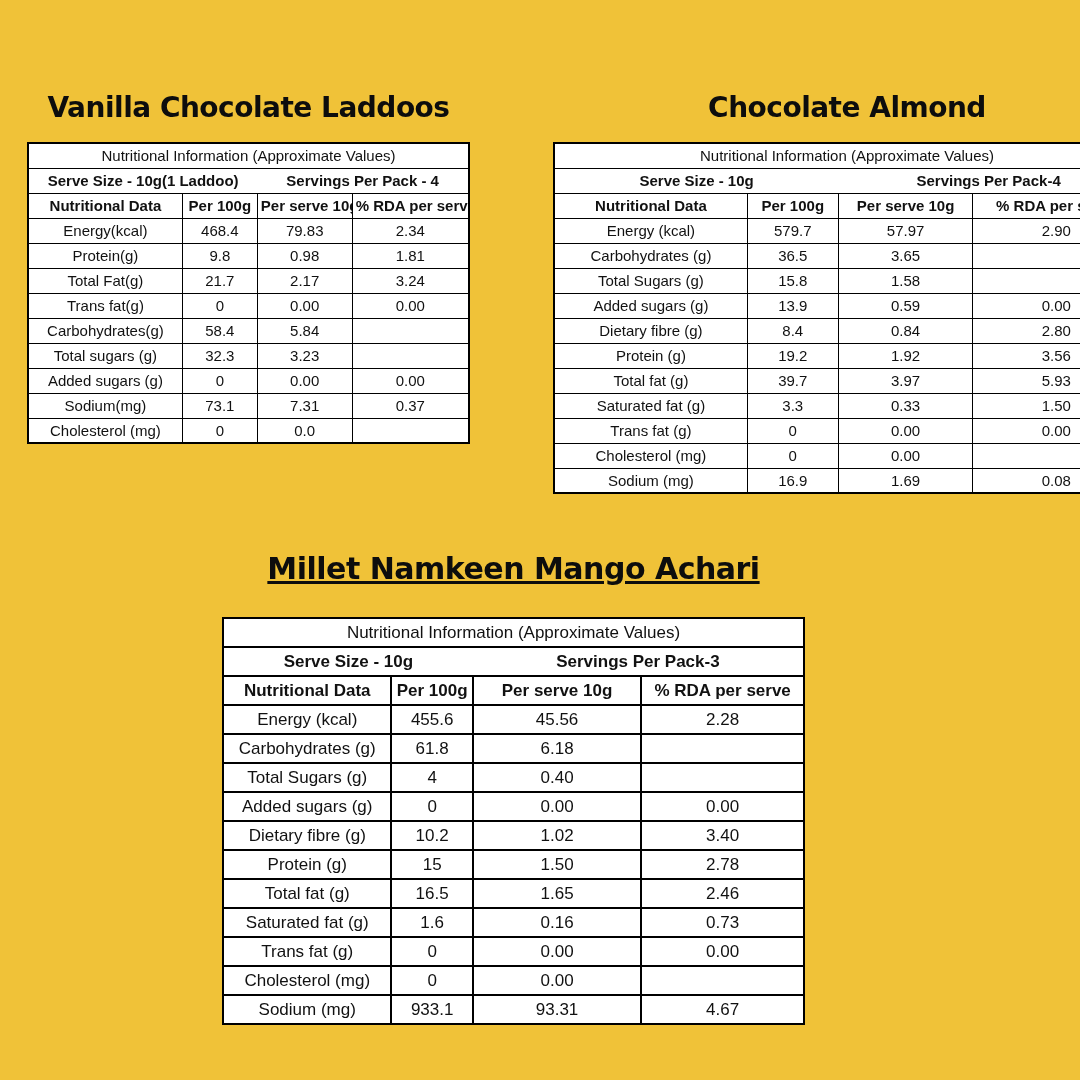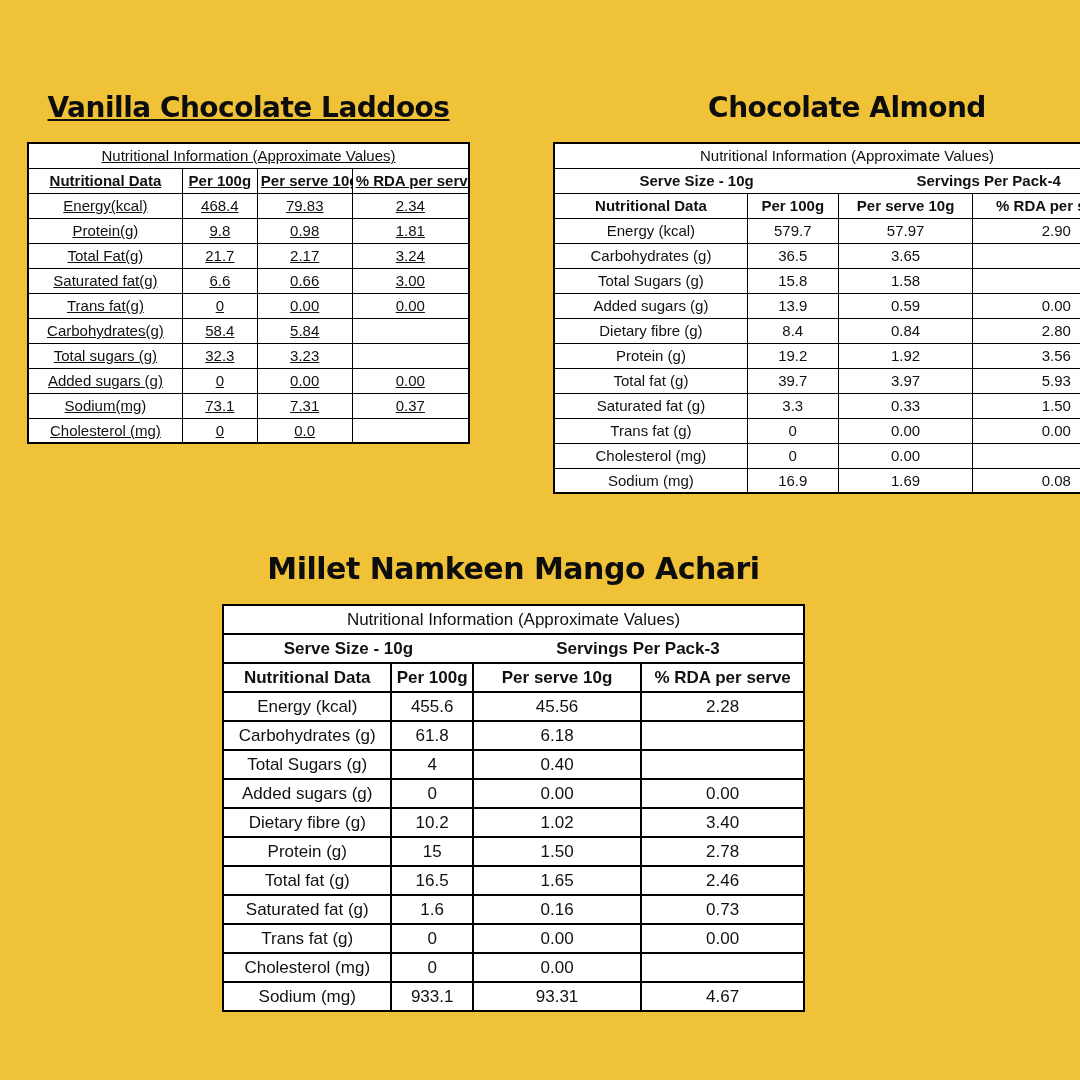--- a/index.html
+++ b/index.html
@@ -11,7 +11,7 @@
   }
   .stage{position:relative;width:1080px;height:1080px;overflow:hidden;}
   .card{position:absolute;}
-  .card1{left:27px;top:90px;width:443px;text-decoration:underline;}
+  .card1{left:27px;top:90px;width:443px;}
   .card2{left:553px;top:90px;width:588px;}
   .card3{left:222px;top:549px;width:583px;}
   .ptitle{

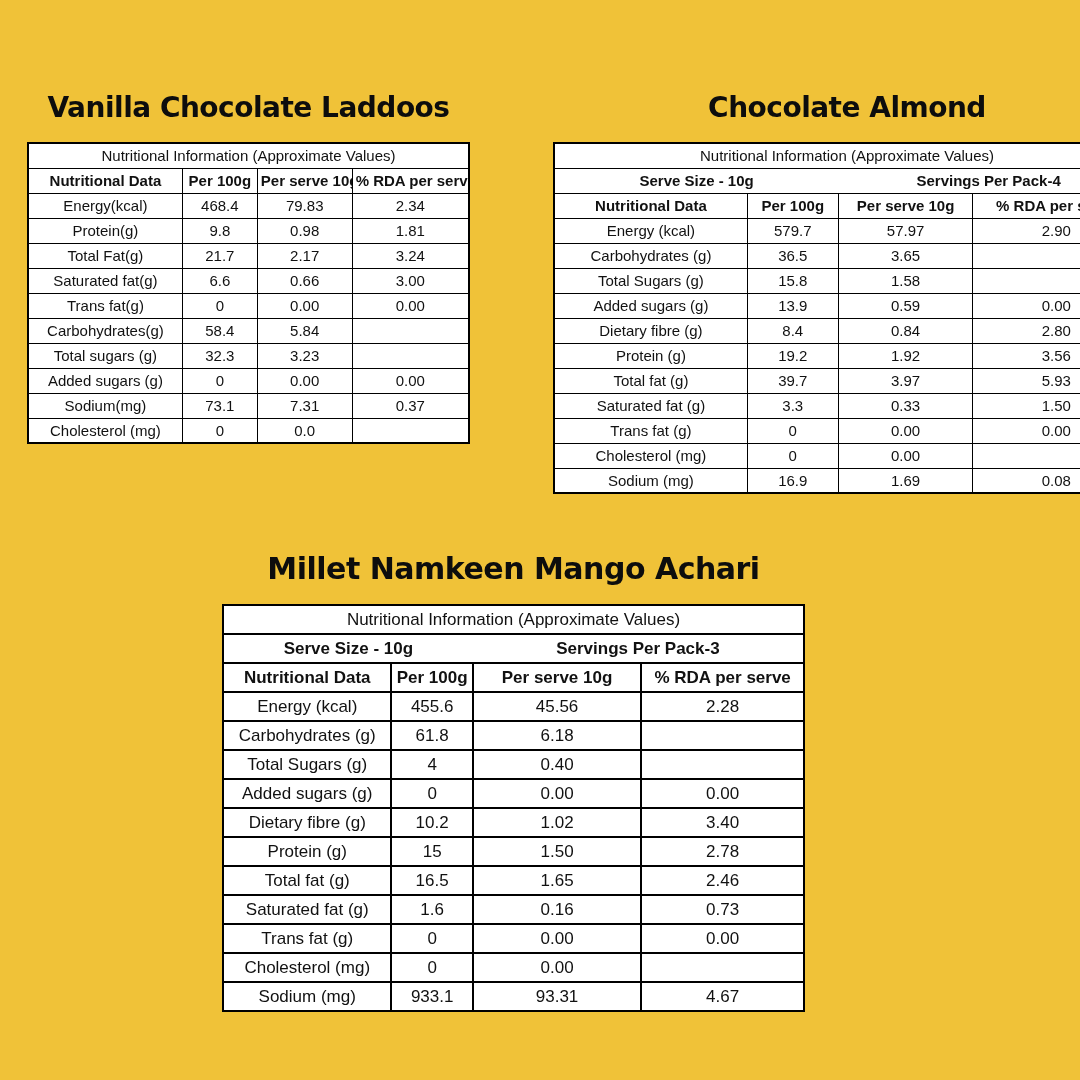--- a/index.html
+++ b/index.html
@@ -72,6 +72,10 @@
             <td class="info" colspan="4">Nutritional Information (Approximate Values)</td>
           </tr>
           <tr>
+            <td class="serve sl" colspan="2">Serve Size - 10g(1 Laddoo)</td>
+            <td class="serve sr" colspan="2">Servings Per Pack - 4</td>
+          </tr>
+          <tr>
             <th class="head">Nutritional Data</th>
             <th class="head">Per 100g</th>
             <th class="head">Per serve 10g</th>

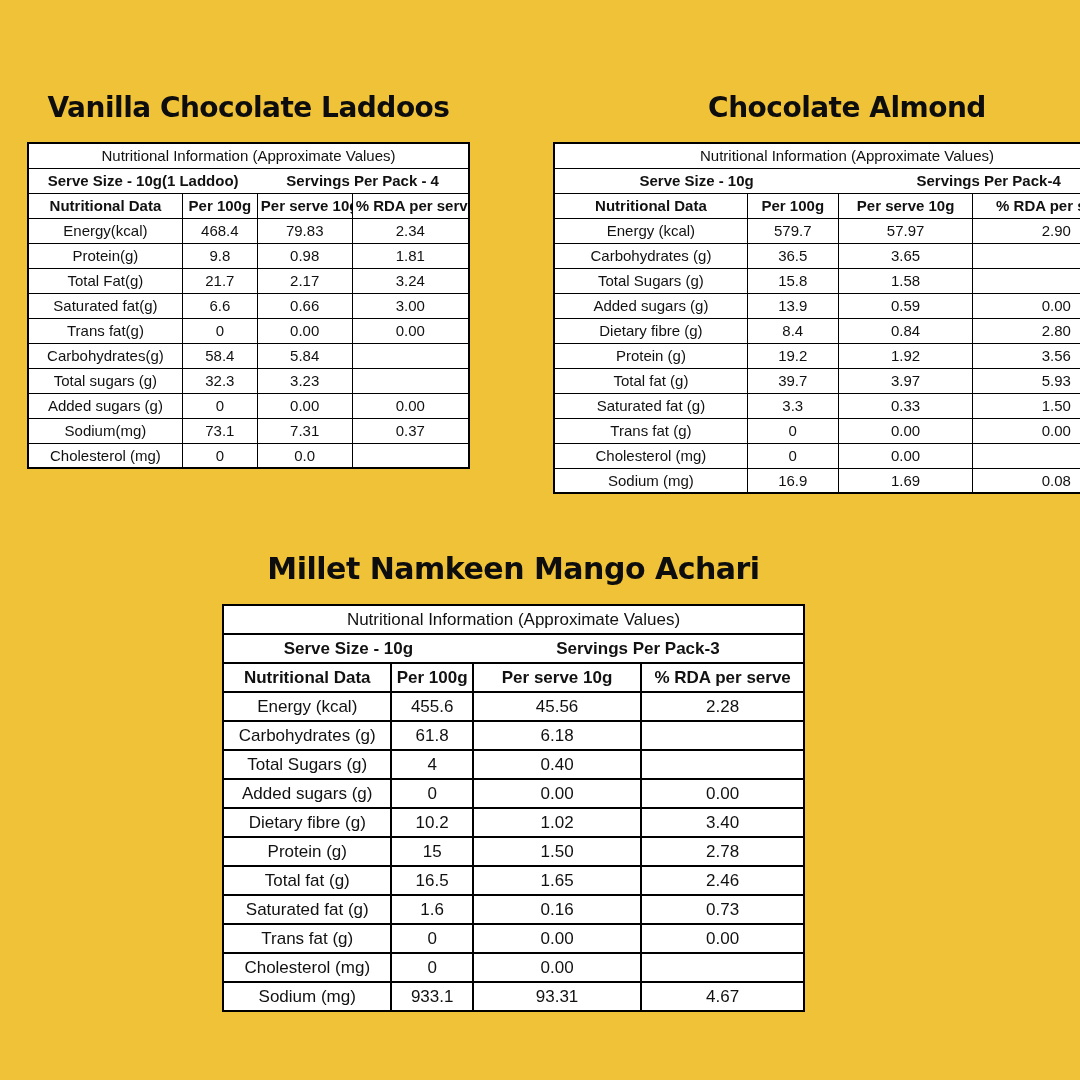--- a/index.html
+++ b/index.html
@@ -100,12 +100,6 @@
             <td class="val">3.24</td>
           </tr>
           <tr>
-            <td class="lbl">Saturated fat(g)</td>
-            <td class="val">6.6</td>
-            <td class="val">0.66</td>
-            <td class="val">3.00</td>
-          </tr>
-          <tr>
             <td class="lbl">Trans fat(g)</td>
             <td class="val">0</td>
             <td class="val">0.00</td>

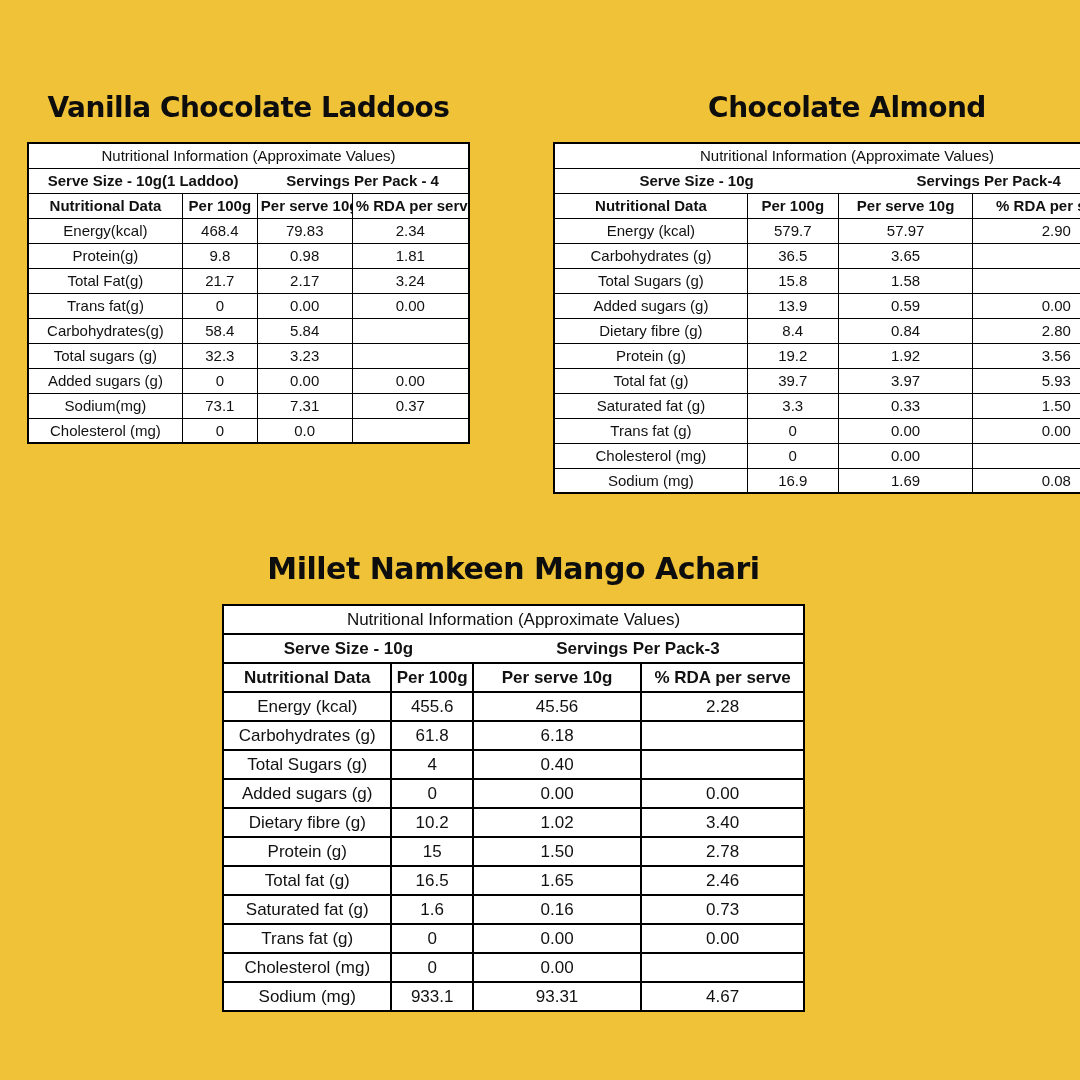--- a/index.html
+++ b/index.html
@@ -24,7 +24,7 @@
     font-size:28px;
     line-height:36px;
   }
-  .card3 .ptitle{font-size:30px;line-height:40px;margin-bottom:15px;}
+  .card3 .ptitle{font-size:30px;line-height:40px;margin-bottom:28px;text-decoration:underline;}
   table.ntable{
     width:100%;
     border-collapse:collapse;

